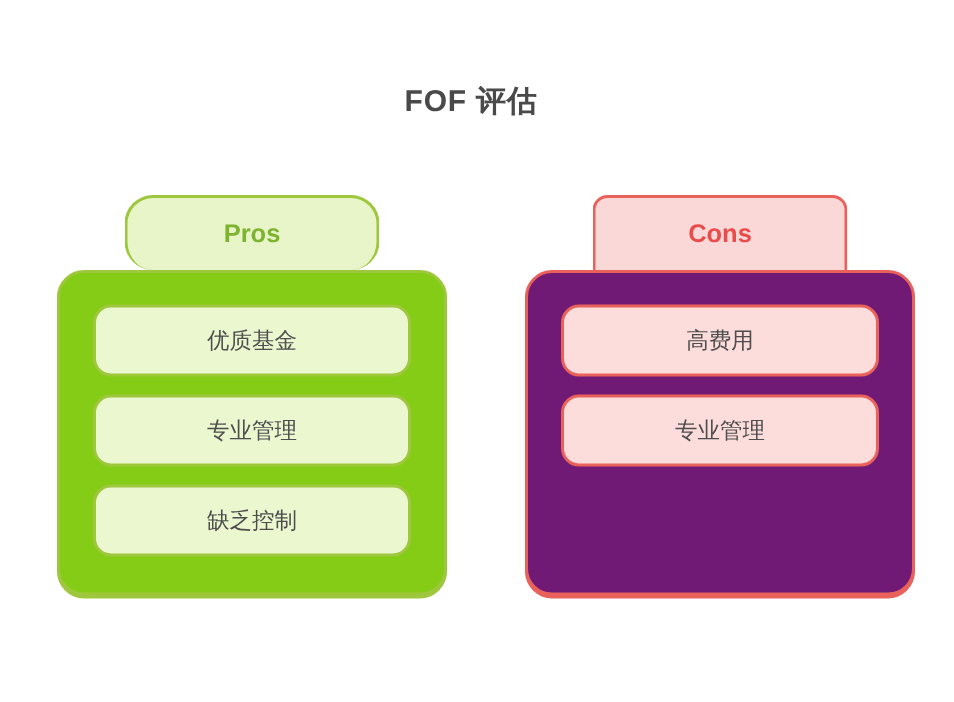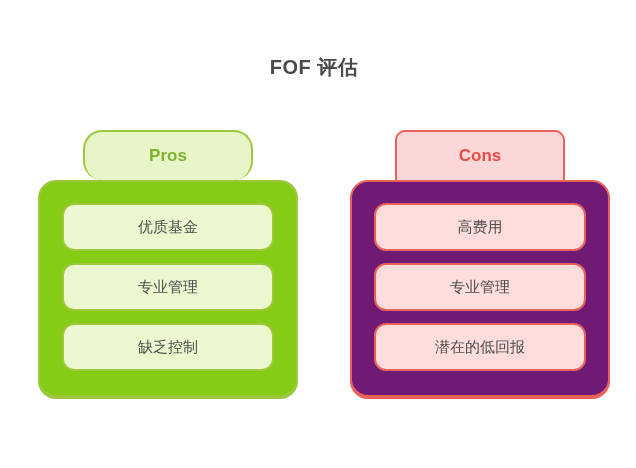--- a/index.html
+++ b/index.html
@@ -94,7 +94,6 @@
   <div class="box">
     <div class="item">高费用</div>
     <div class="item">专业管理</div>
-    <div class="item">潜在的低回报</div>
   </div>
 </div>
 

